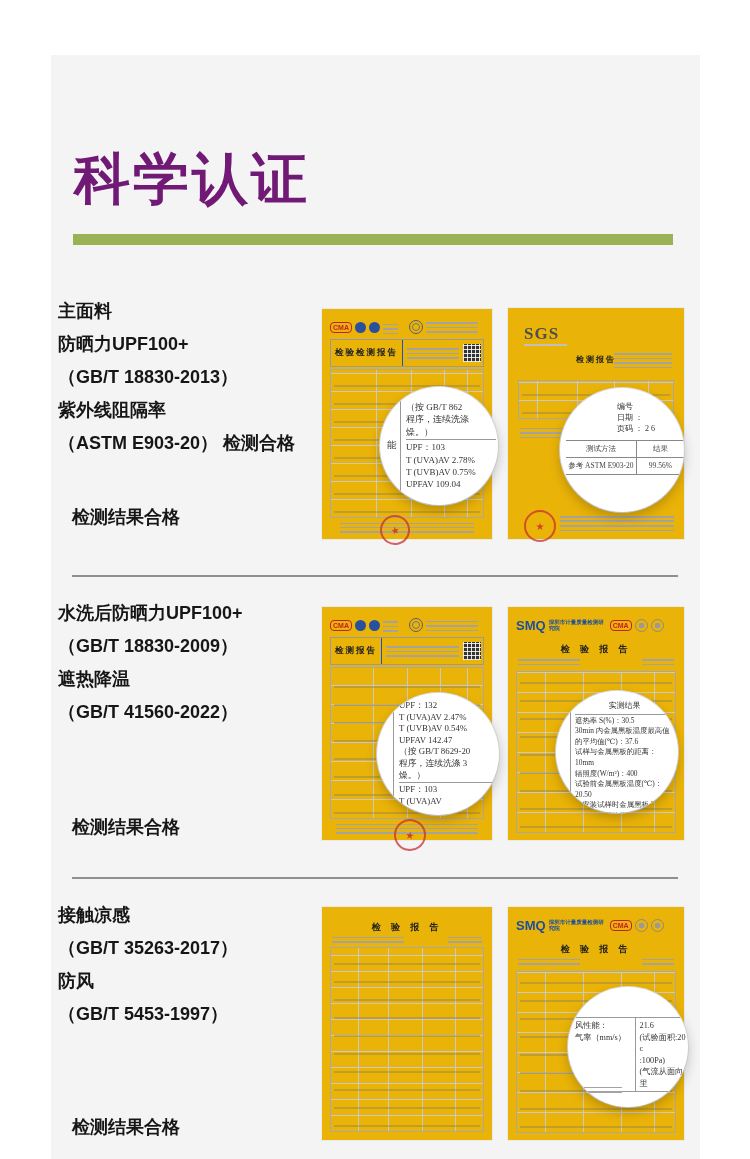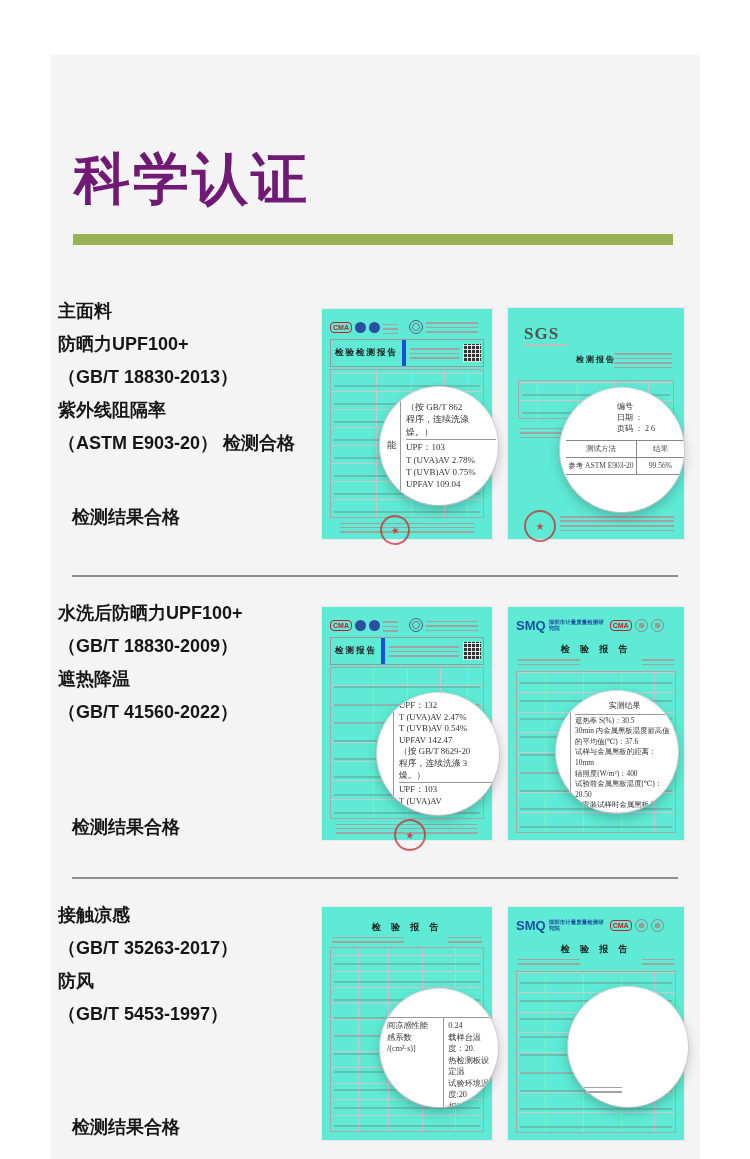--- a/index.html
+++ b/index.html
@@ -18,7 +18,7 @@
   .result{position:absolute;left:72px;font-size:18px;font-weight:700;color:#161616;line-height:33px;}
   .r1{top:501px;} .r2{top:811px;} .r3{top:1111px;}
 
-  .doc{position:absolute;background:#5eead4;box-shadow:0 0 0 1px rgba(0,0,0,.04);}
+  .doc{position:absolute;background:#eab308;box-shadow:0 0 0 1px rgba(0,0,0,.04);}
   .d1{left:322px;top:309px;width:170px;height:230px;}
   .d2{left:508px;top:308px;width:176px;height:231px;}
   .d3{left:322px;top:607px;width:170px;height:233px;}

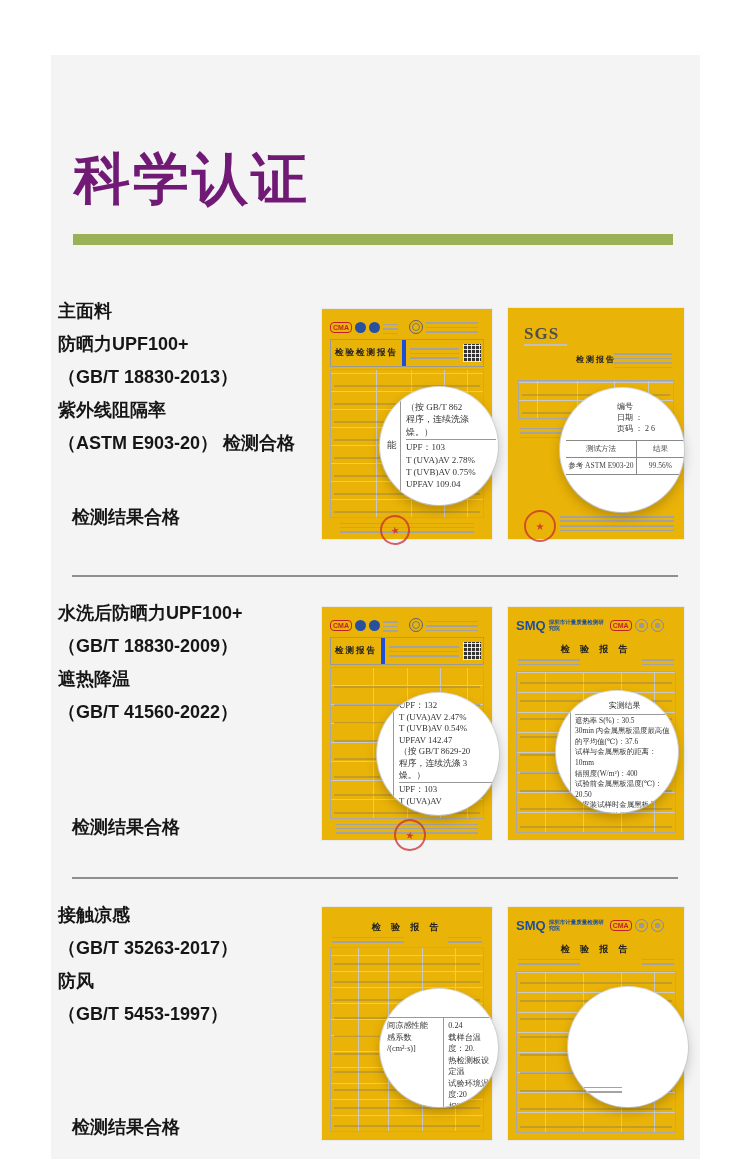--- a/index.html
+++ b/index.html
@@ -41,7 +41,7 @@
   .titlebar{position:absolute;top:30px;left:8px;right:8px;height:26px;border:1px solid #999;
             display:flex;align-items:center;}
   .doc-title{font-family:"Liberation Serif","DejaVu Serif",serif;font-weight:700;font-size:8.5px;
-             letter-spacing:2px;color:#222;padding:0 4px;white-space:nowrap;border-right:4px solid #1d4ed8;
+             letter-spacing:2px;color:#222;padding:0 4px;white-space:nowrap;border-right:1px solid #1d4ed8;
              align-self:stretch;display:flex;align-items:center;}
   .qr{width:18px;height:18px;margin-left:auto;margin-right:2px;background-color:#333;flex:0 0 auto;
       background-image:repeating-linear-gradient(0deg,rgba(255,255,255,.85) 0 1.5px,transparent 1.5px 4px),

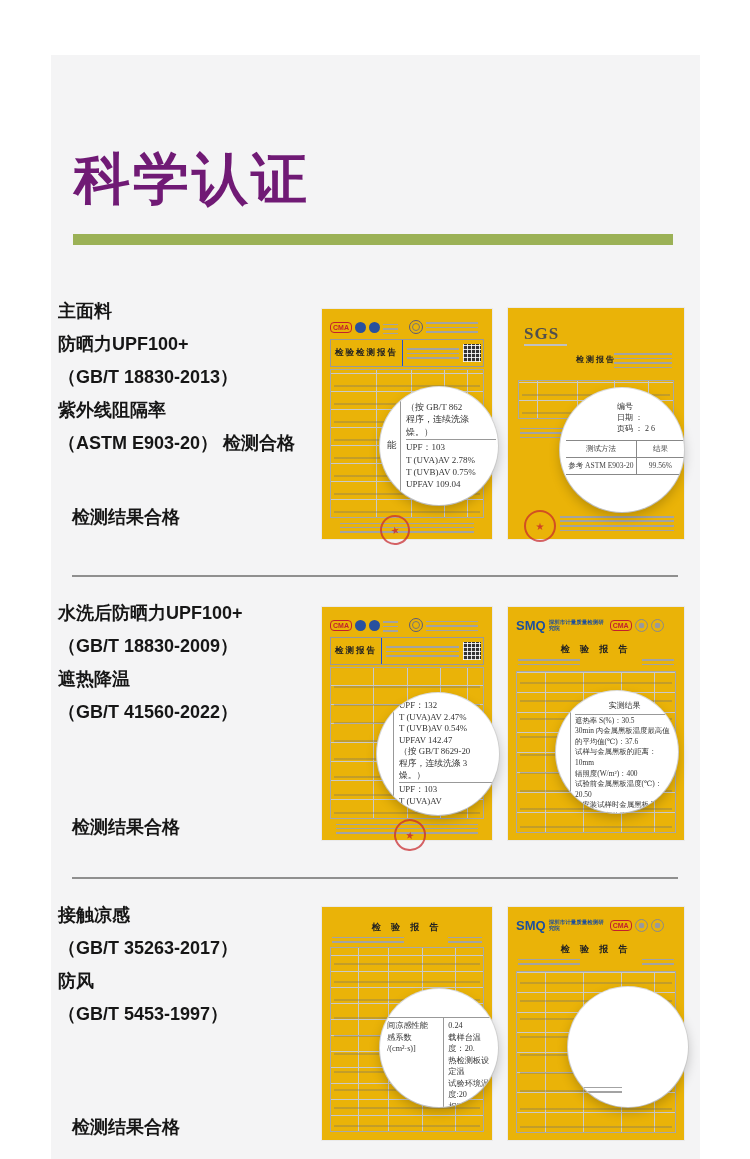--- a/index.html
+++ b/index.html
@@ -272,18 +272,6 @@
   <i class="bars" style="position:absolute;top:30px;left:10px;width:72px;height:6px"></i>
   <i class="bars" style="position:absolute;top:30px;right:10px;width:34px;height:6px"></i>
   <div class="grid g5"></div>
-  <div class="zc c5">
-    <div class="zc-cols">
-      <div class="zc-col-l pre">间凉感性能
-感系数
-/(cm²·s)]</div>
-      <div class="zc-col-r pre">0.24
-载样台温度：20.
-热检测板设定温
-试验环境温度:20
-相对环境湿度:64</div>
-    </div>
-  </div>
 </div>
 
 <div class="doc d6">

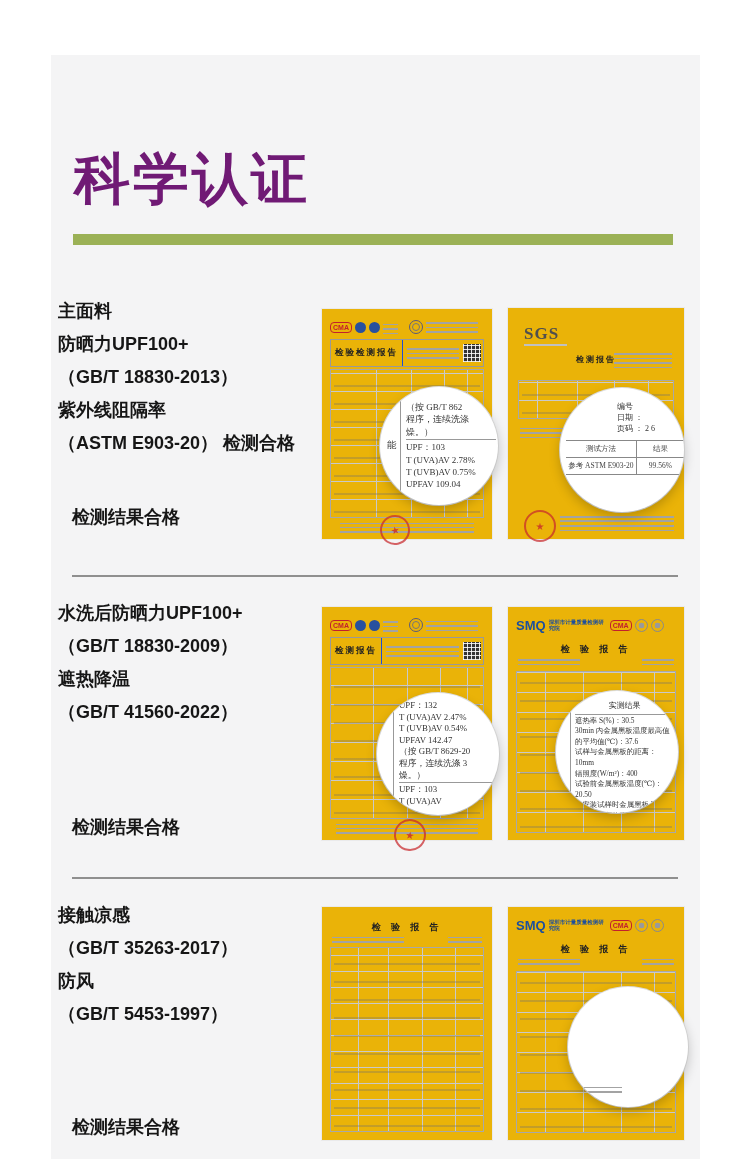--- a/index.html
+++ b/index.html
@@ -287,6 +287,14 @@
   <i class="bars" style="position:absolute;top:52px;right:10px;width:32px;height:6px"></i>
   <div class="grid g6"></div>
   <div class="zc c6">
+    <div class="zc-cols">
+      <div class="zc-col-l pre">风性能：
+气率（mm/s）</div>
+      <div class="zc-col-r pre">21.6
+(试验面积:20 c
+:100Pa)
+(气流从面向里</div>
+    </div>
     <i class="bars" style="position:absolute;left:16px;bottom:14px;width:38px;height:9px"></i>
   </div>
 </div>

